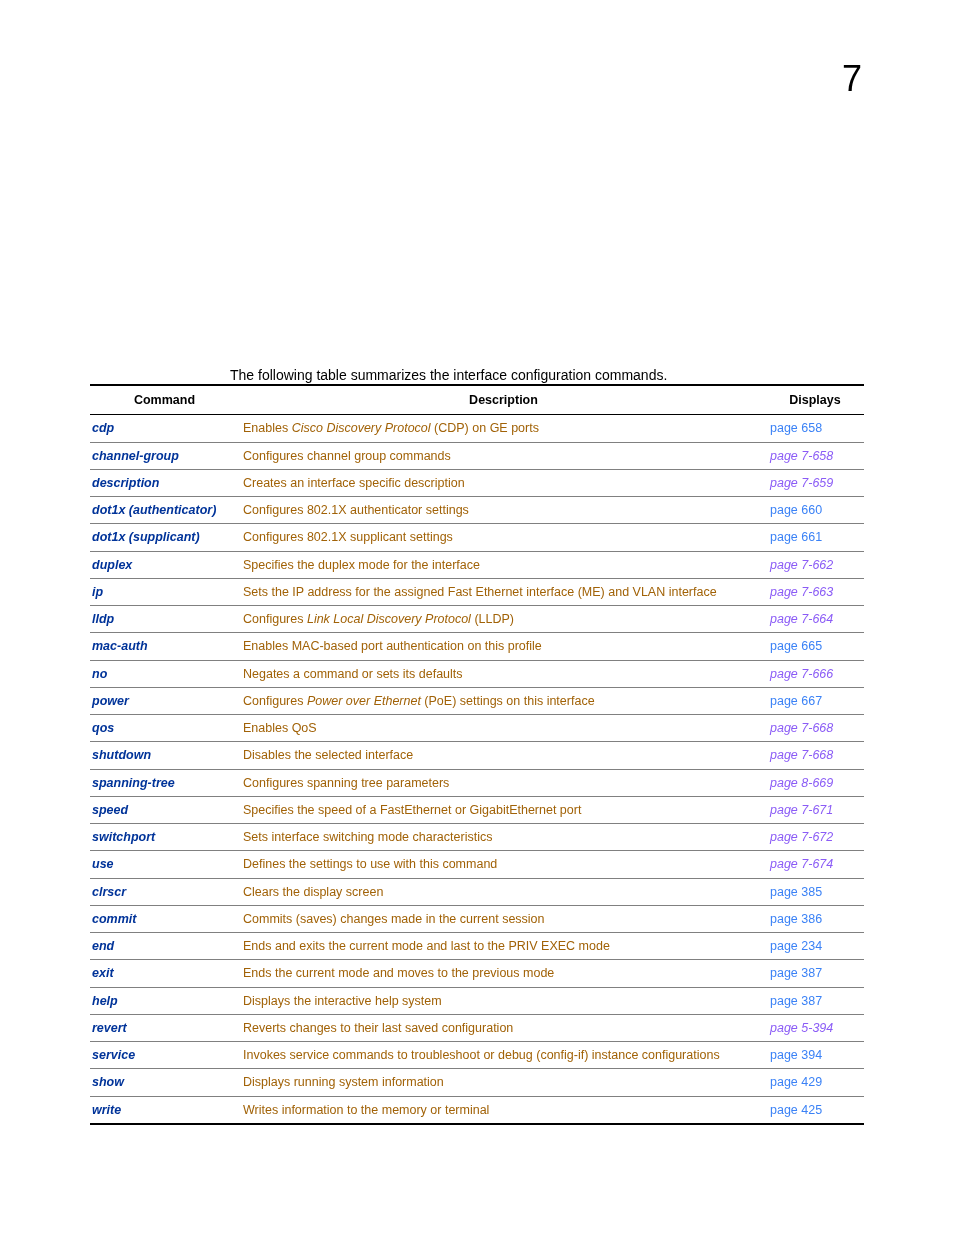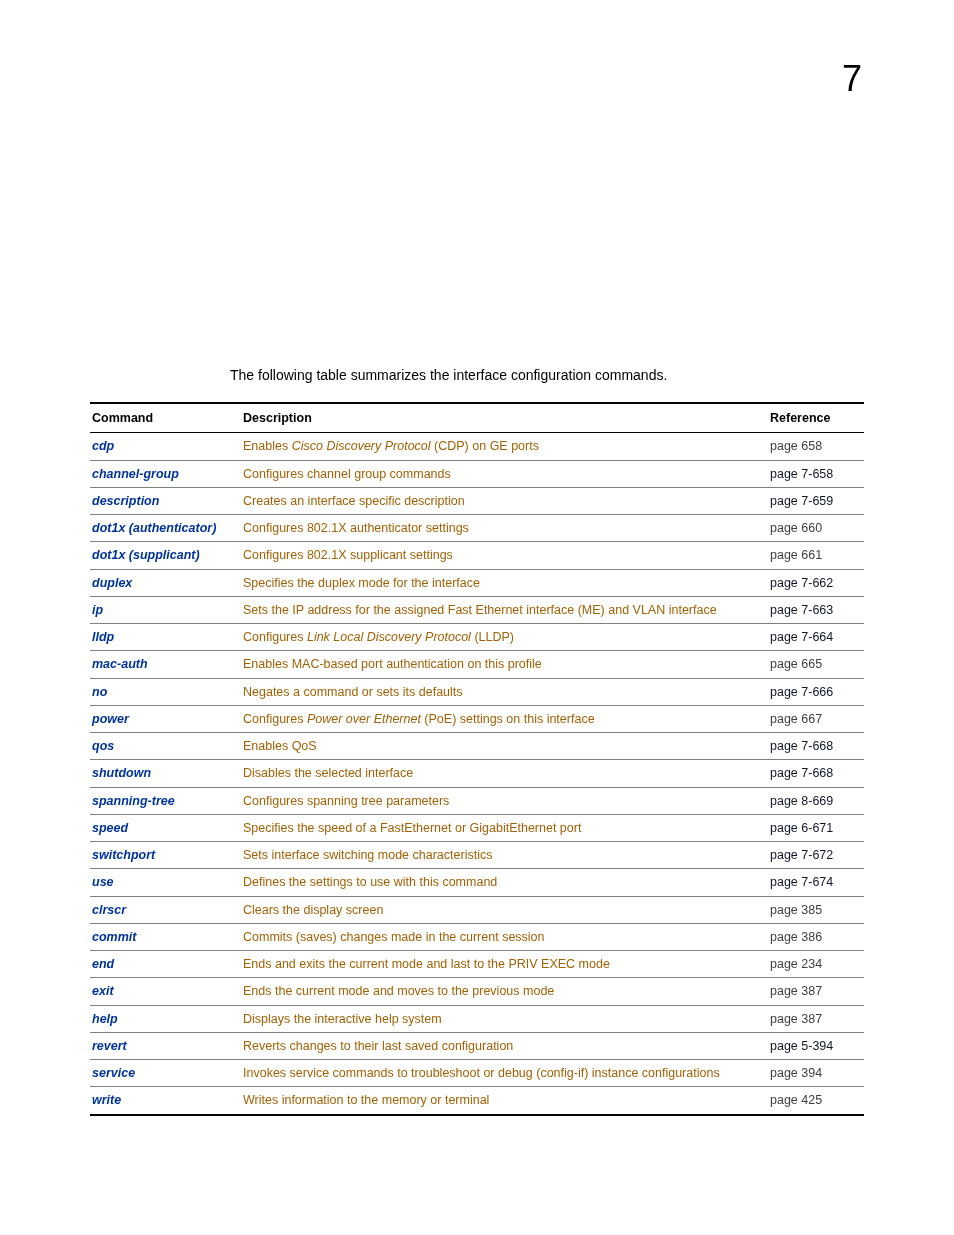--- a/index.html
+++ b/index.html
@@ -35,7 +35,6 @@
     margin-left: 140px;
     font-size: 14px;
     color: #000;
-    margin-bottom: 18px;
   }
   table.cmd-table {
     width: 100%;

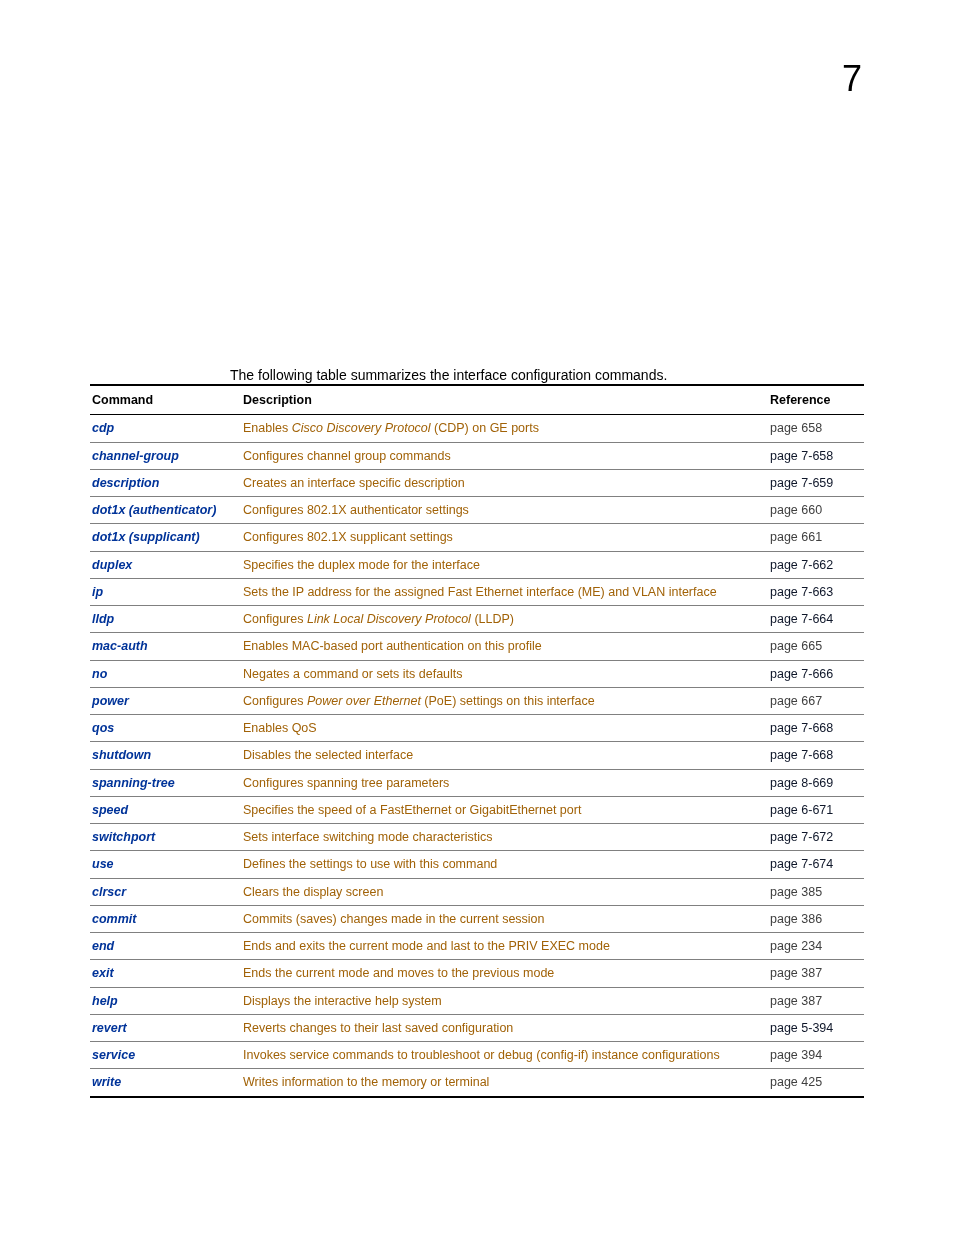--- a/index.html
+++ b/index.html
@@ -42,7 +42,7 @@
     font-size: 12.5px;
   }
   table.cmd-table thead th {
-    text-align: left;
+    text-align: center;
     font-weight: bold;
     font-family: Arial, Helvetica, sans-serif;
     font-size: 12.5px;

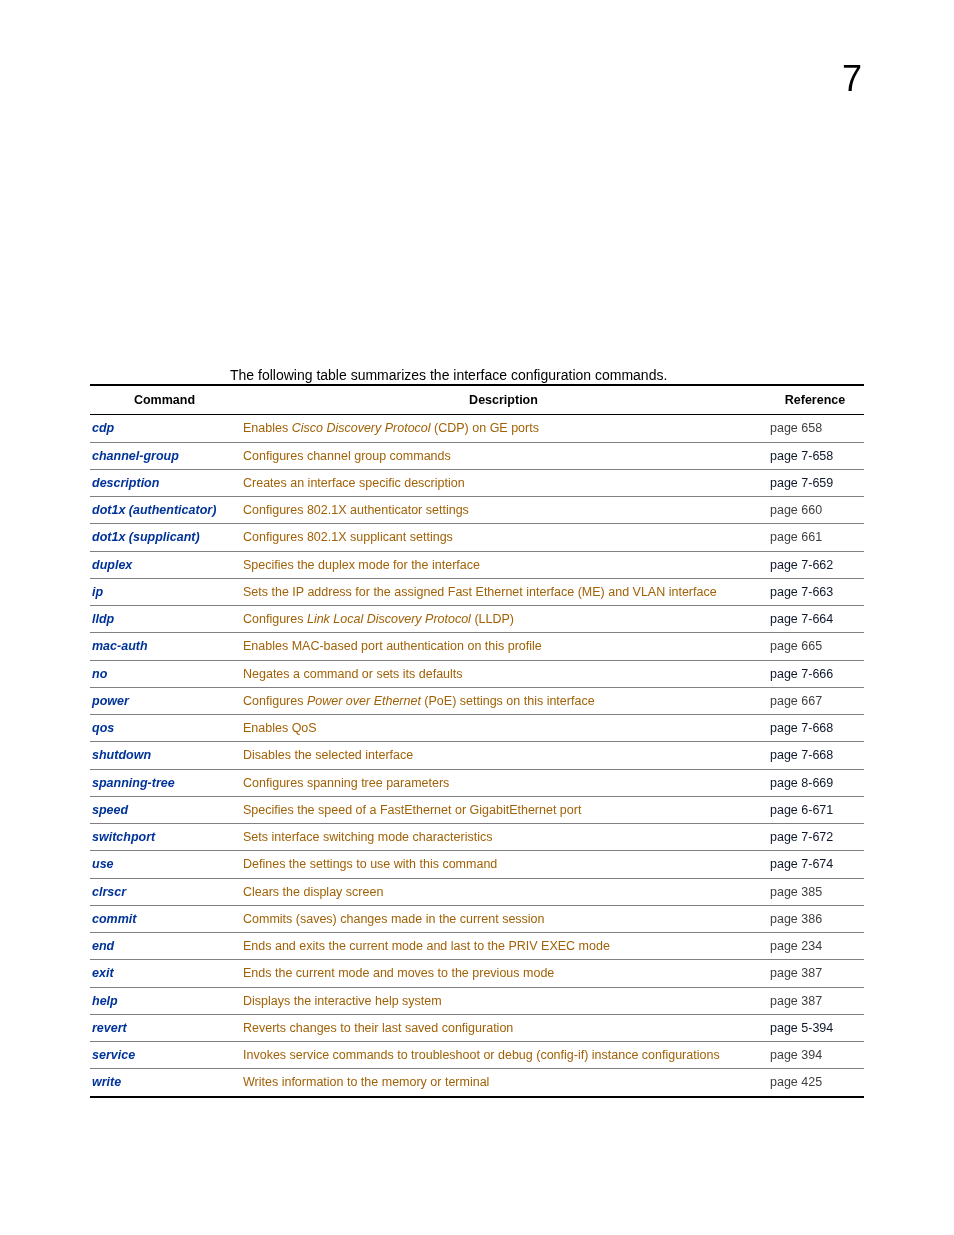--- a/index.html
+++ b/index.html
@@ -97,7 +97,7 @@
       <tr>
         <th class="col-cmd">Command</th>
         <th>Description</th>
-        <th class="col-ref">Reference</th>
+        <th class="col-ref">Displays</th>
       </tr>
     </thead>
     <tbody id="table-body">

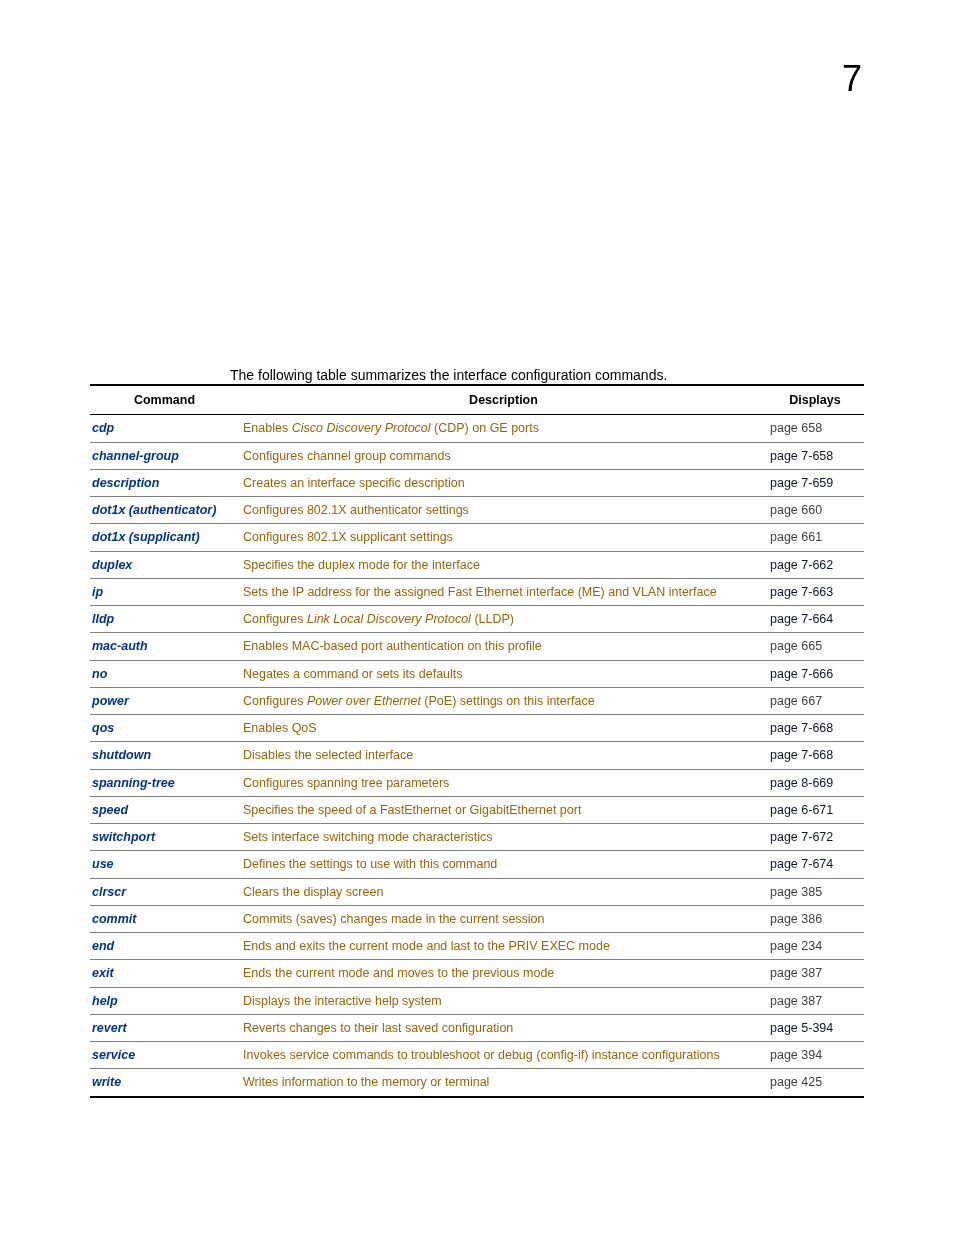--- a/index.html
+++ b/index.html
@@ -71,7 +71,7 @@
     font-style: italic;
   }
   .ref-link {
-    color: #404040;
+    color: #3b82f6;
     font-style: normal;
   }
   .ref-italic {

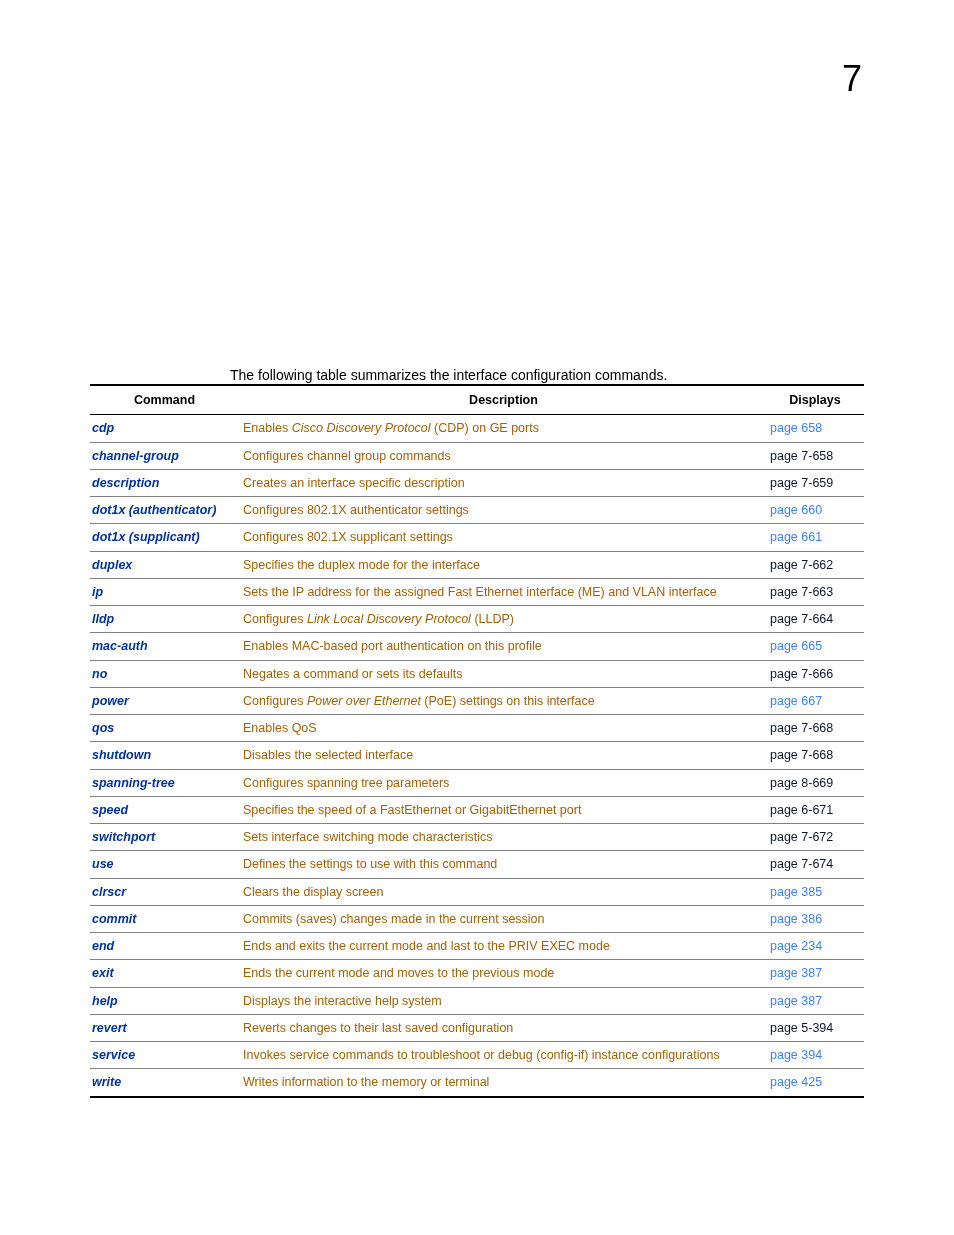--- a/index.html
+++ b/index.html
@@ -75,7 +75,8 @@
     font-style: normal;
   }
   .ref-italic {
-    color: #0f172a;
+    color: #8b5cf6;
+    font-style: italic;
   }
   .desc {
     color: #a16207;

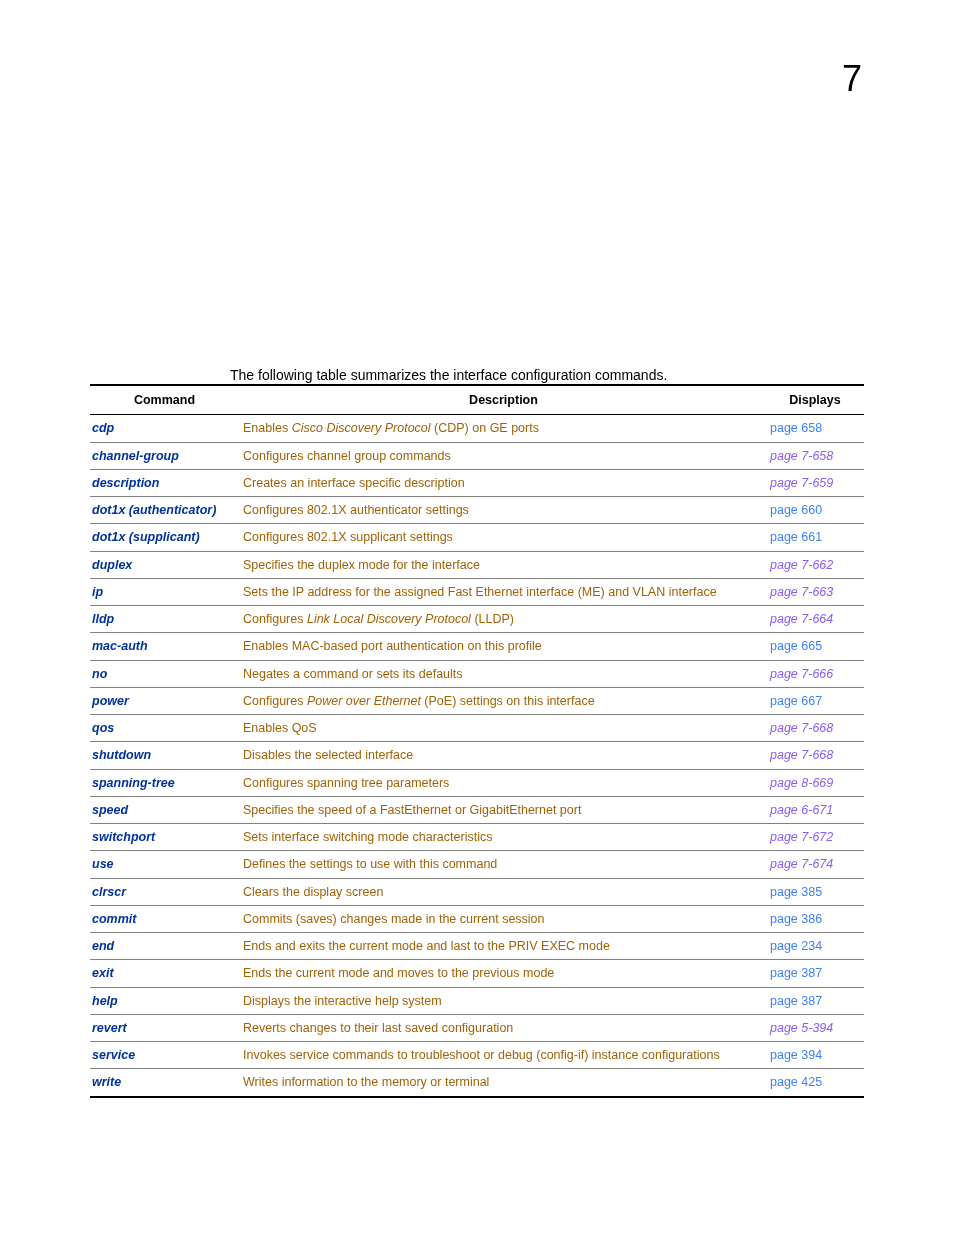--- a/index.html
+++ b/index.html
@@ -175,7 +175,7 @@
         <tr>
           <td class="col-cmd"><span class="cmd-link">speed</span></td>
           <td class="desc"><span>Specifies the speed of a FastEthernet or GigabitEthernet port</span></td>
-          <td class="col-ref"><span class="ref-italic">page 6-671</span></td>
+          <td class="col-ref"><span class="ref-italic">page 7-671</span></td>
         </tr>
         <tr>
           <td class="col-cmd"><span class="cmd-link">switchport</span></td>

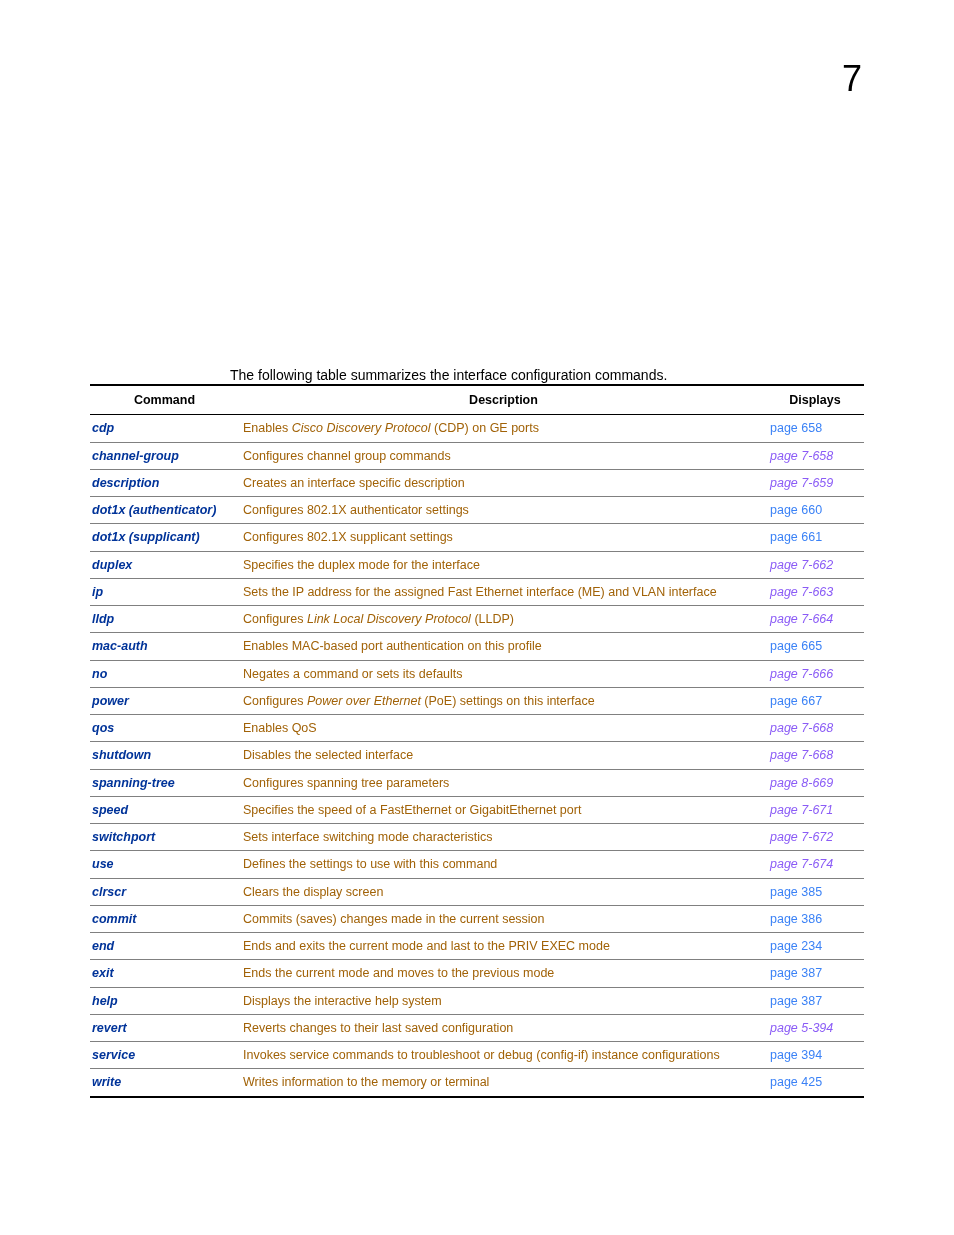--- a/index.html
+++ b/index.html
@@ -223,6 +223,11 @@
           <td class="col-ref"><span class="ref-link">page 394</span></td>
         </tr>
         <tr>
+          <td class="col-cmd"><span class="cmd-link">show</span></td>
+          <td class="desc"><span>Displays running system information</span></td>
+          <td class="col-ref"><span class="ref-link">page 429</span></td>
+        </tr>
+        <tr>
           <td class="col-cmd"><span class="cmd-link">write</span></td>
           <td class="desc"><span>Writes information to the memory or terminal</span></td>
           <td class="col-ref"><span class="ref-link">page 425</span></td>

